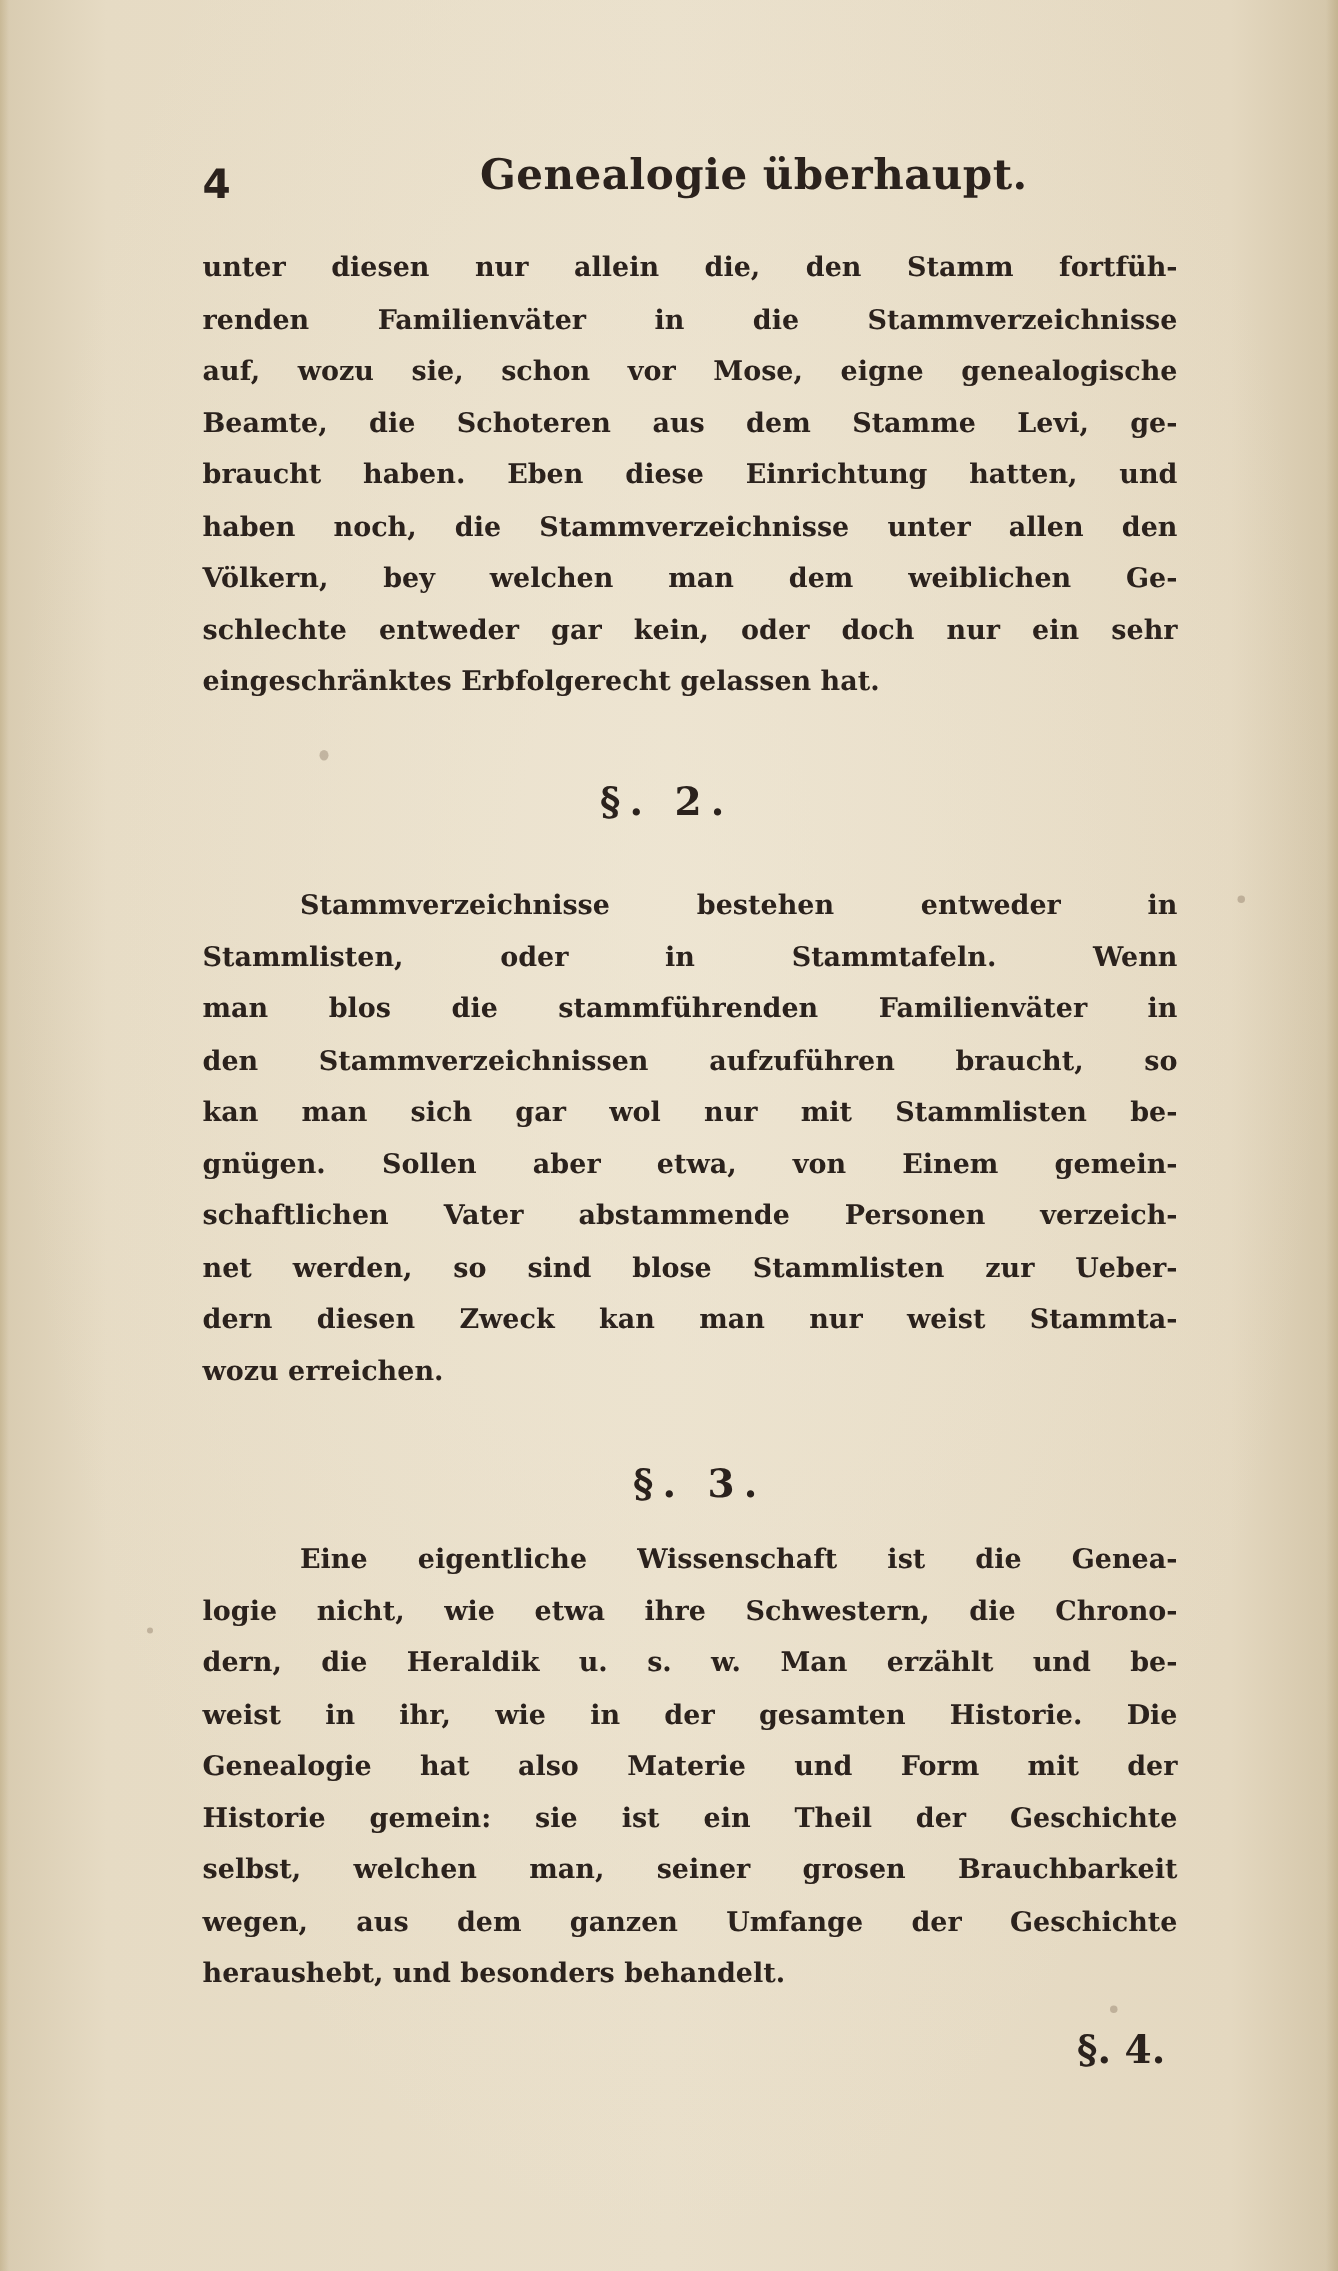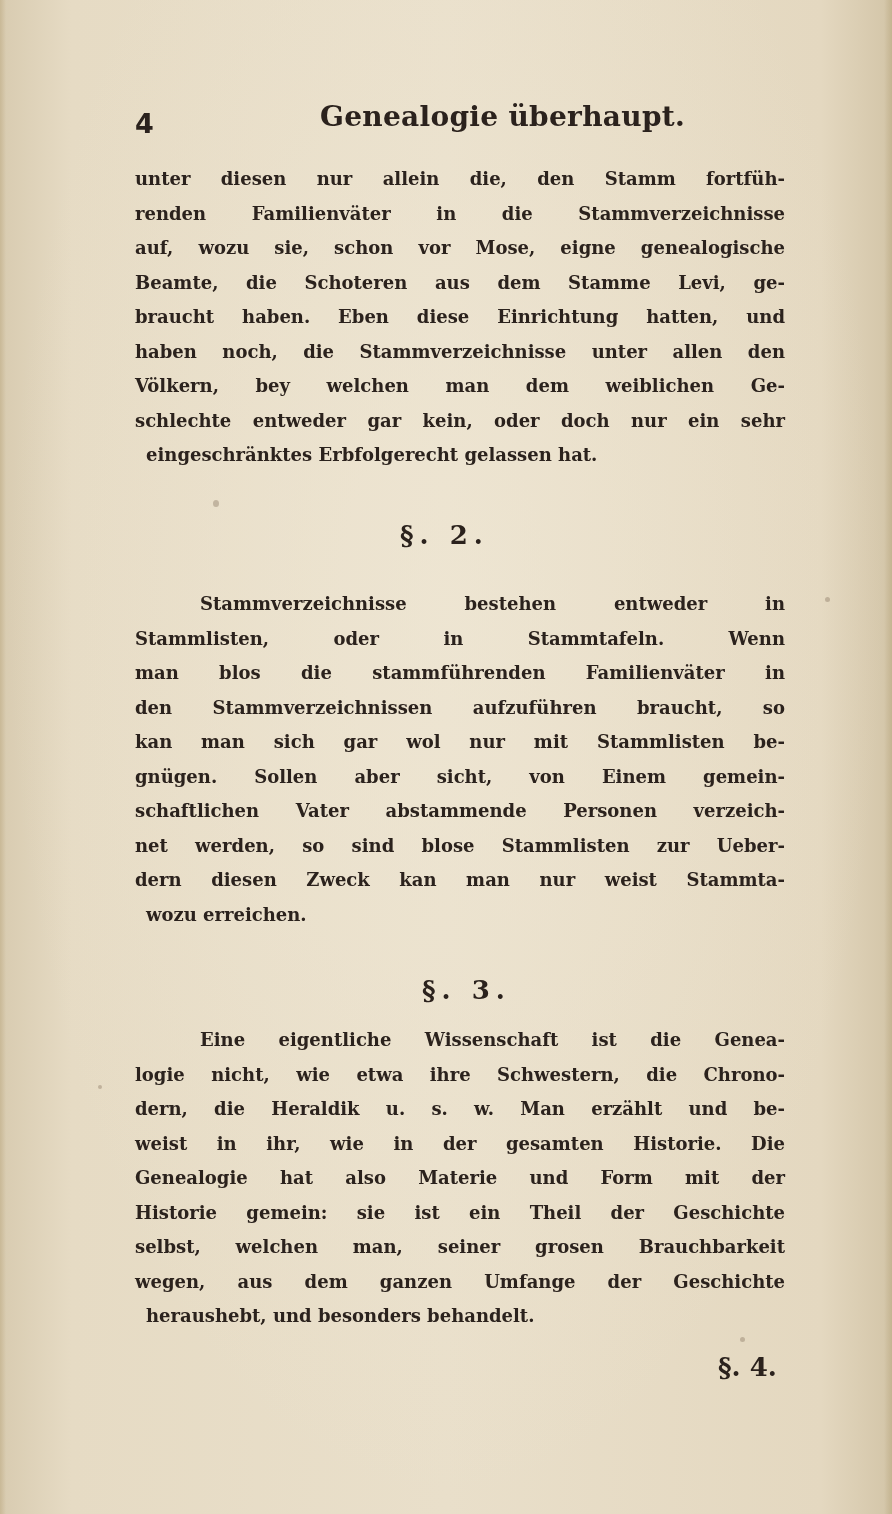--- a/index.html
+++ b/index.html
@@ -72,7 +72,6 @@
     }
     .line.last {
       text-align-last: left;
-      margin-left: 11px;
     }
     .line.indent {
       padding-left: 65px;

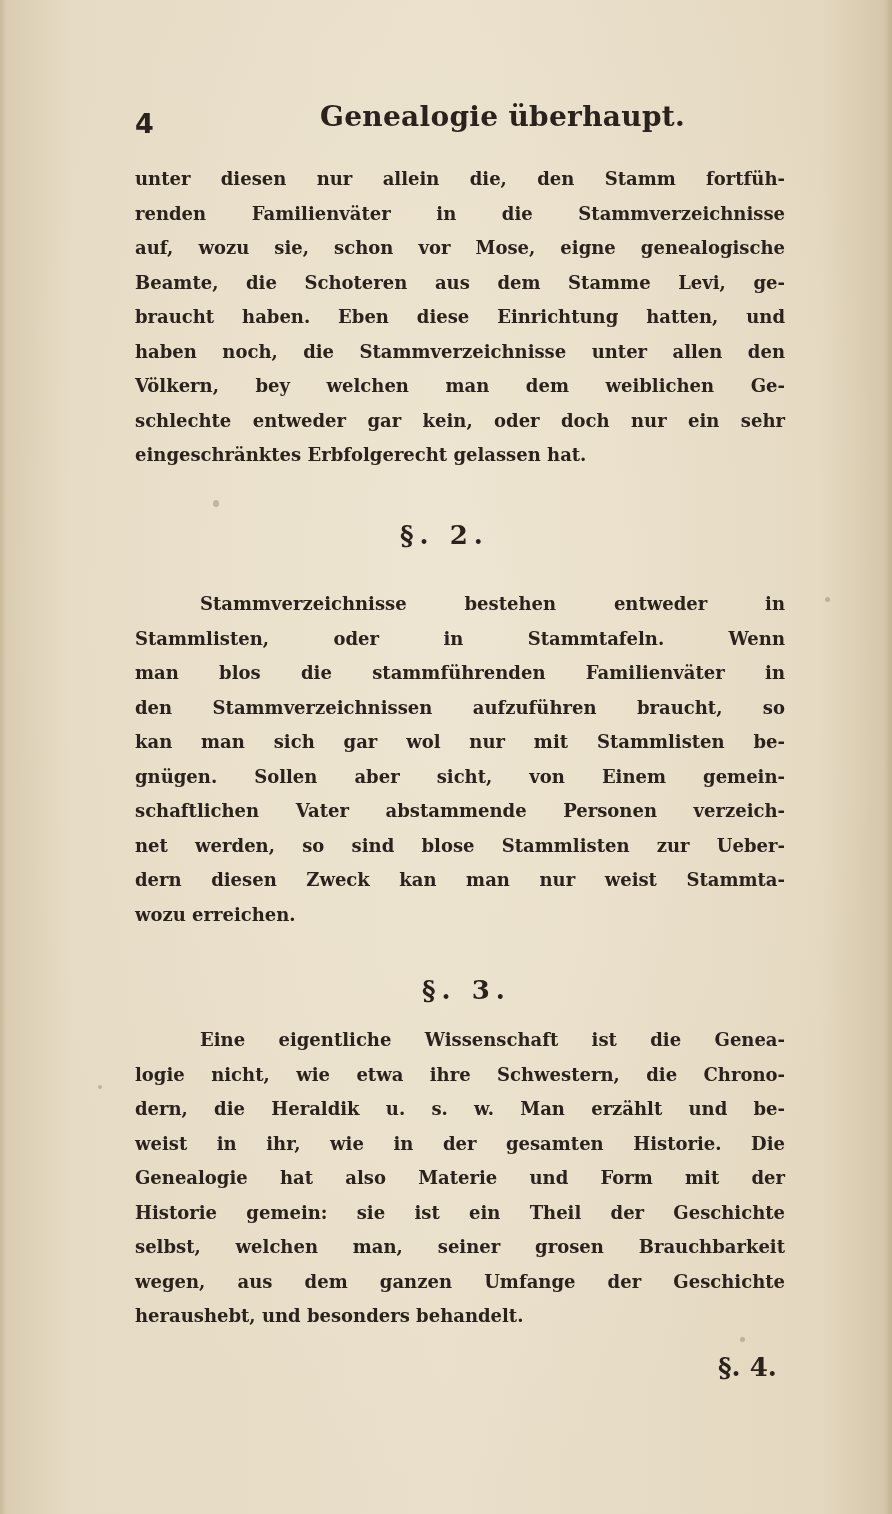--- a/index.html
+++ b/index.html
@@ -131,7 +131,7 @@
     <span class="line">man blos die stammführenden Familienväter in</span>
     <span class="line">den Stammverzeichnissen aufzuführen braucht, so</span>
     <span class="line">kan man sich gar wol nur mit Stammlisten be-</span>
-    <span class="line">gnügen. Sollen aber sicht, von Einem gemein-</span>
+    <span class="line">gnügen. Sollen aber etwa, von Einem gemein-</span>
     <span class="line">schaftlichen Vater abstammende Personen verzeich-</span>
     <span class="line">net werden, so sind blose Stammlisten zur Ueber-</span>
     <span class="line">dern diesen Zweck kan man nur weist Stammta-</span>

